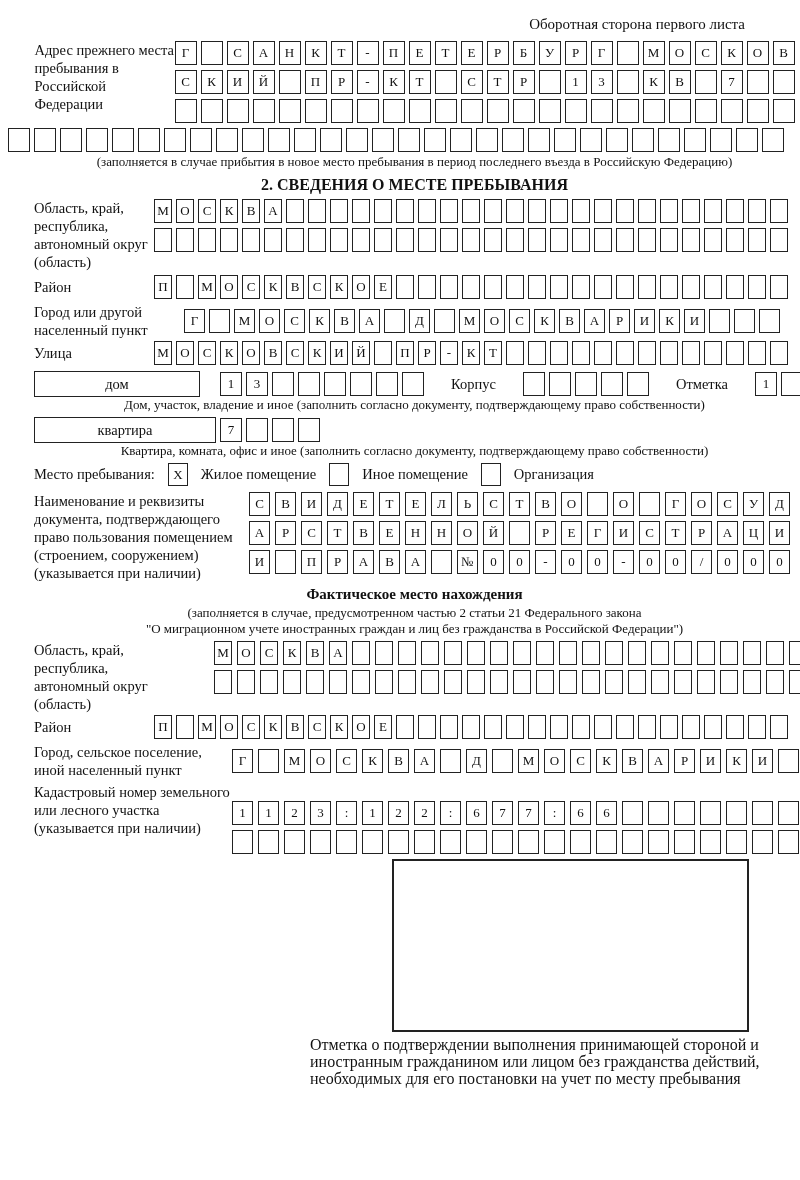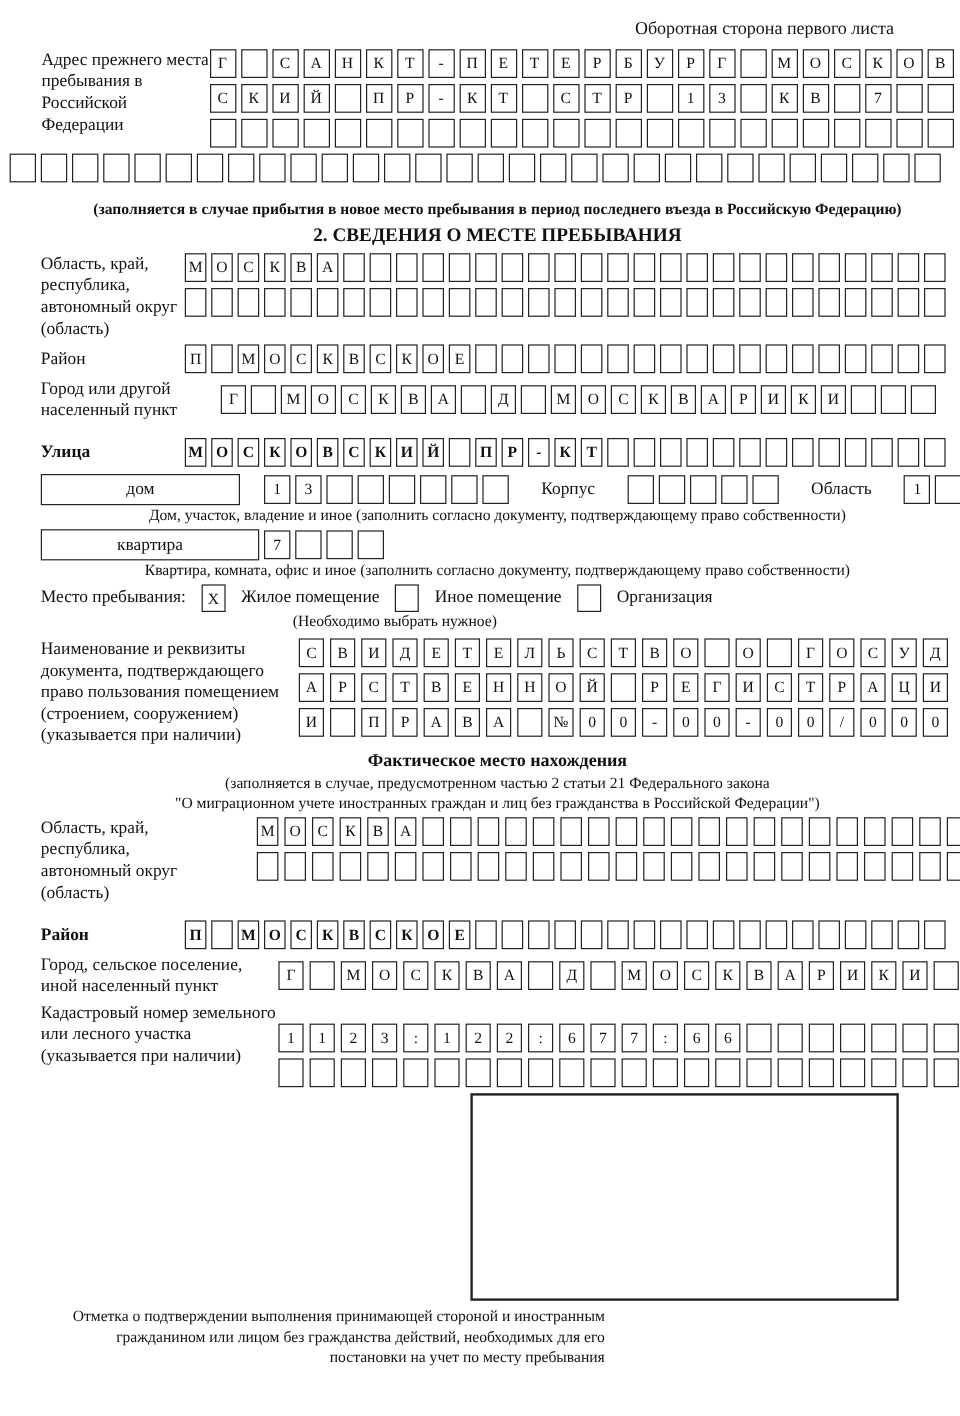--- a/index.html
+++ b/index.html
@@ -54,7 +54,7 @@
     width:470px;margin-top:4px;
     font-size:13px;line-height:17px;text-align:right;
   }
-  .mt2{margin-top:14px;font-weight:bold;} .mt4{margin-top:4px;} .mt5{margin-top:5px;}
+  .mt2{margin-top:2px;} .mt4{margin-top:4px;} .mt5{margin-top:5px;}
   .mt6{margin-top:6px;} .mt8{margin-top:8px;justify-content:center;}
   .note-left{padding-left:0;text-align:center;}
   .note-choice{padding-left:210px;}

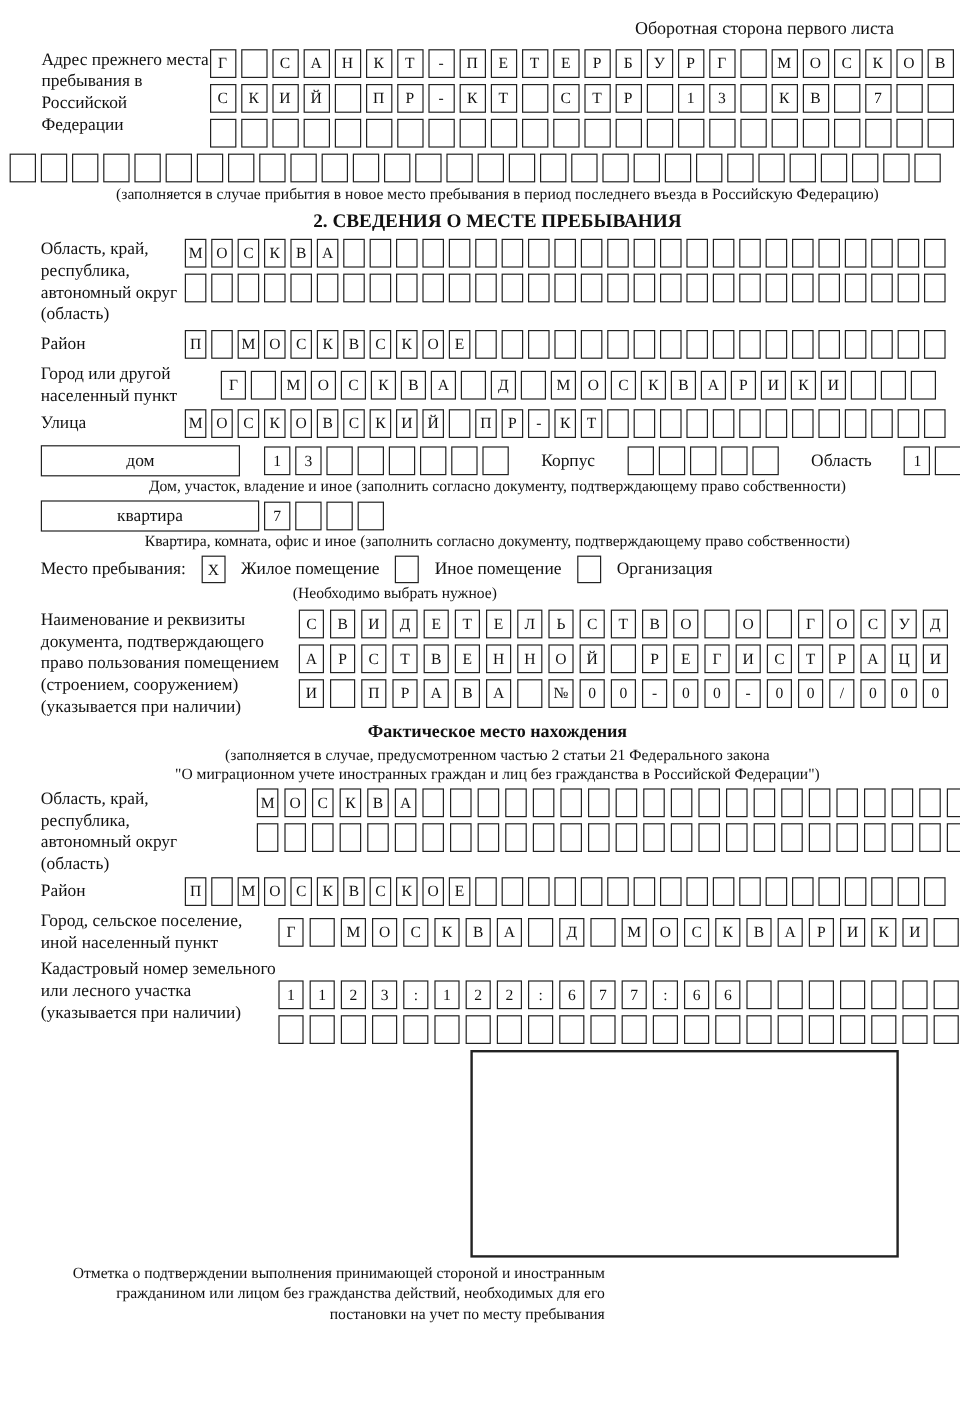--- a/index.html
+++ b/index.html
@@ -373,7 +373,7 @@
         <span class="cell"></span>
         <span class="cell"></span>
       </span>
-    <span class="inline-lbl">Область</span>
+    <span class="inline-lbl">Отметка</span>
     <span class="cellrow cr-small">
         <span class="cell">1</span>
         <span class="cell"></span>

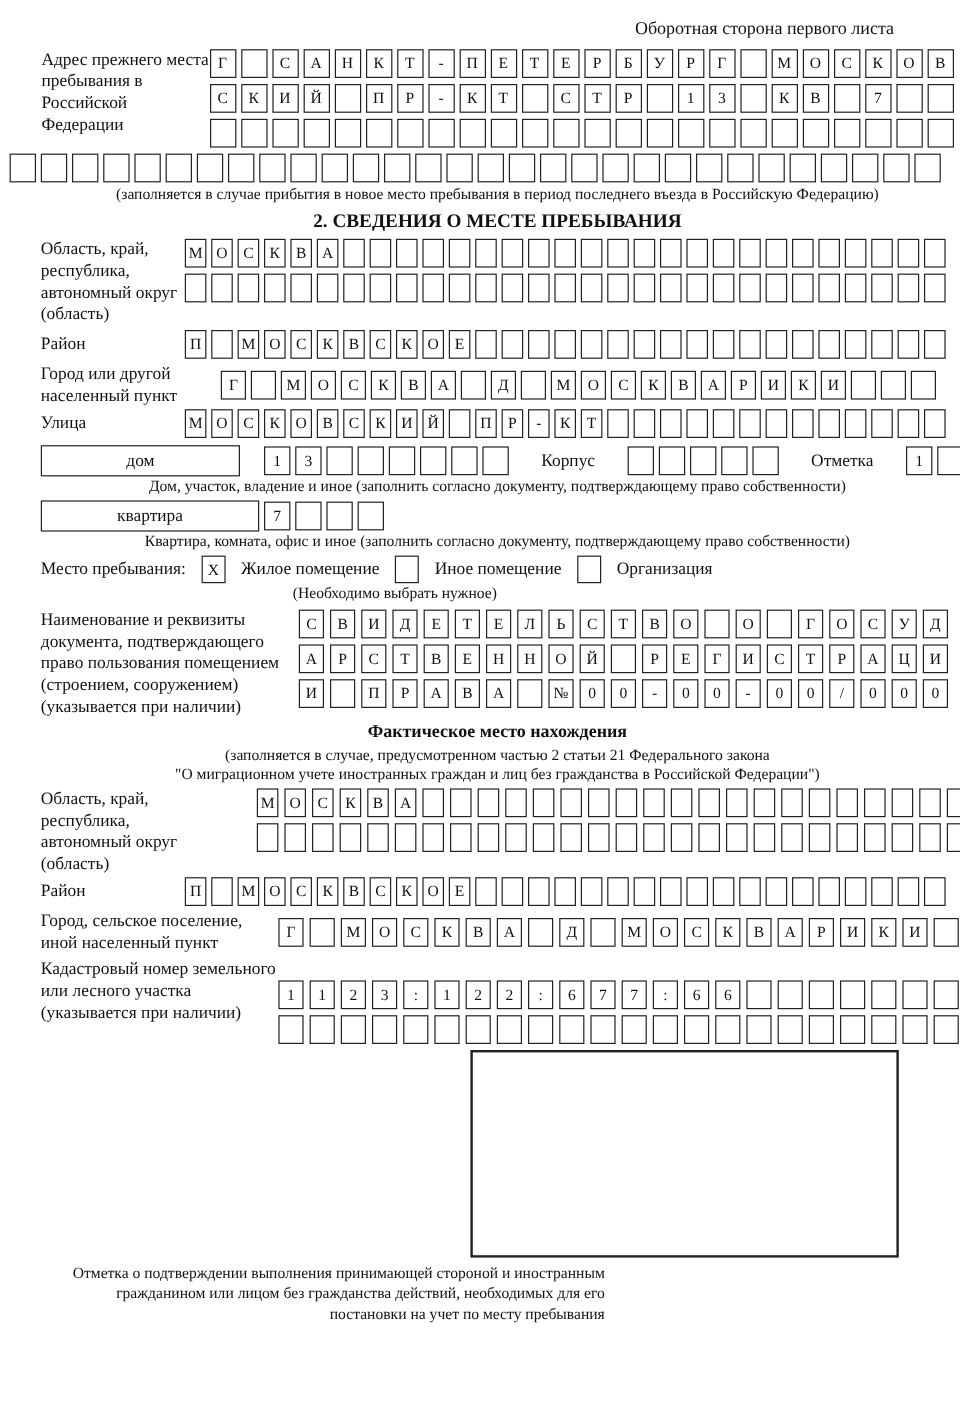--- a/index.html
+++ b/index.html
@@ -403,7 +403,6 @@
     <span class="checkbox"></span>
     <span>Организация</span>
   </div>
-  <div class="caption note-choice">(Необходимо выбрать нужное)</div>
 
   <div class="frow mt6">
     <div class="label w215">Наименование и реквизиты документа, подтверждающего право пользования помещением (строением, сооружением) (указывается при наличии)</div>

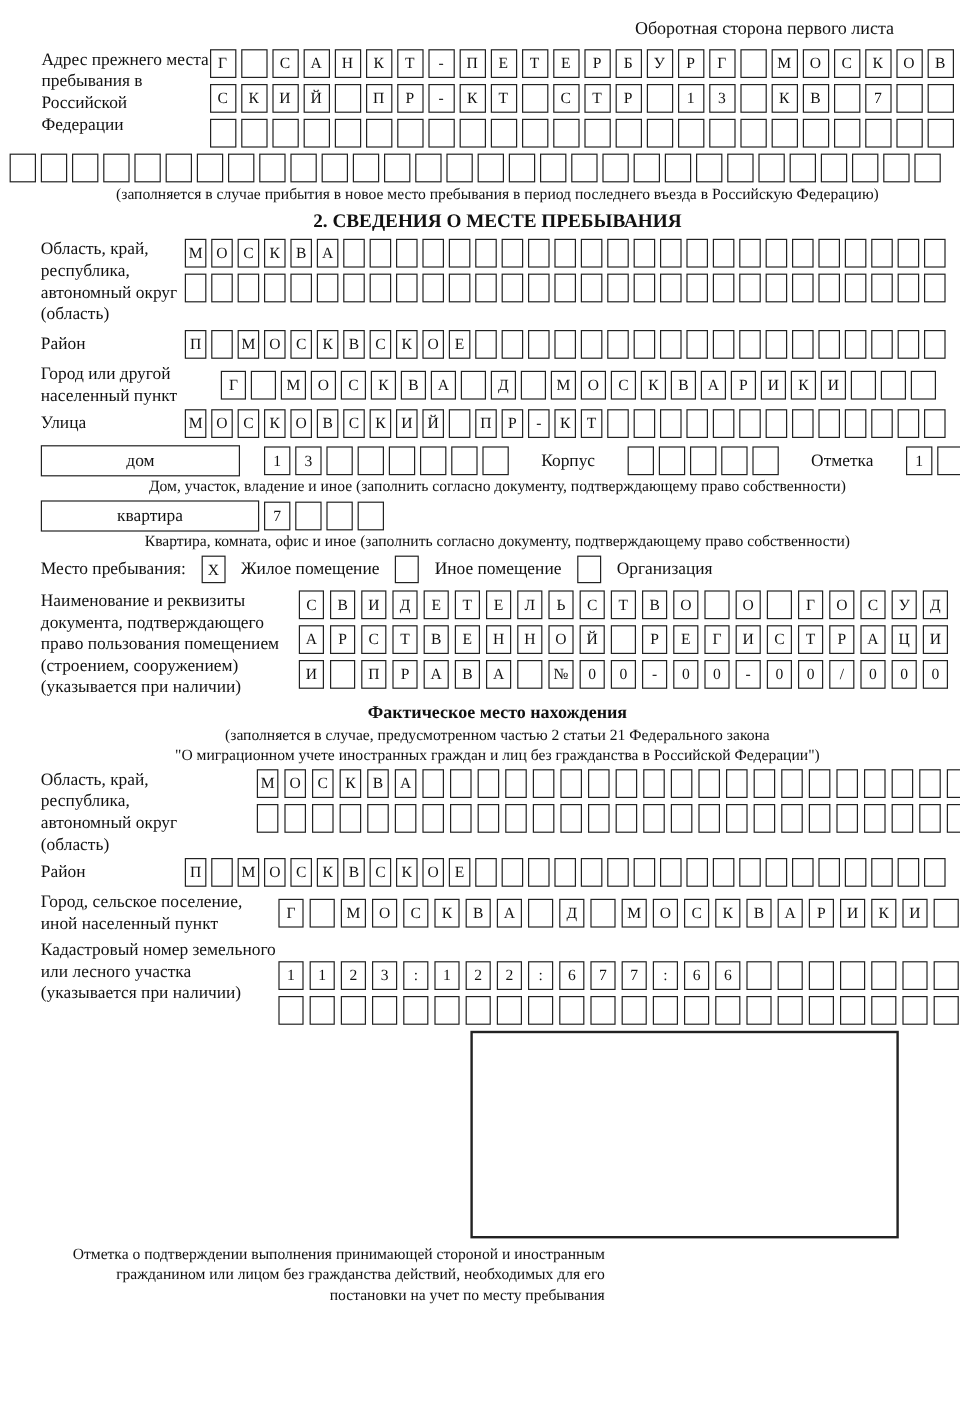--- a/index.html
+++ b/index.html
@@ -51,8 +51,8 @@
     margin-left:358px;margin-top:5px;background:#fff;
   }
   .stamp-caption{
-    width:470px;margin-top:4px;
-    font-size:13px;line-height:17px;text-align:right;
+    width:470px;margin-left:276px;margin-top:4px;
+    font-size:16px;line-height:17px;text-align:left;
   }
   .mt2{margin-top:2px;} .mt4{margin-top:4px;} .mt5{margin-top:5px;}
   .mt6{margin-top:6px;} .mt8{margin-top:8px;justify-content:center;}

